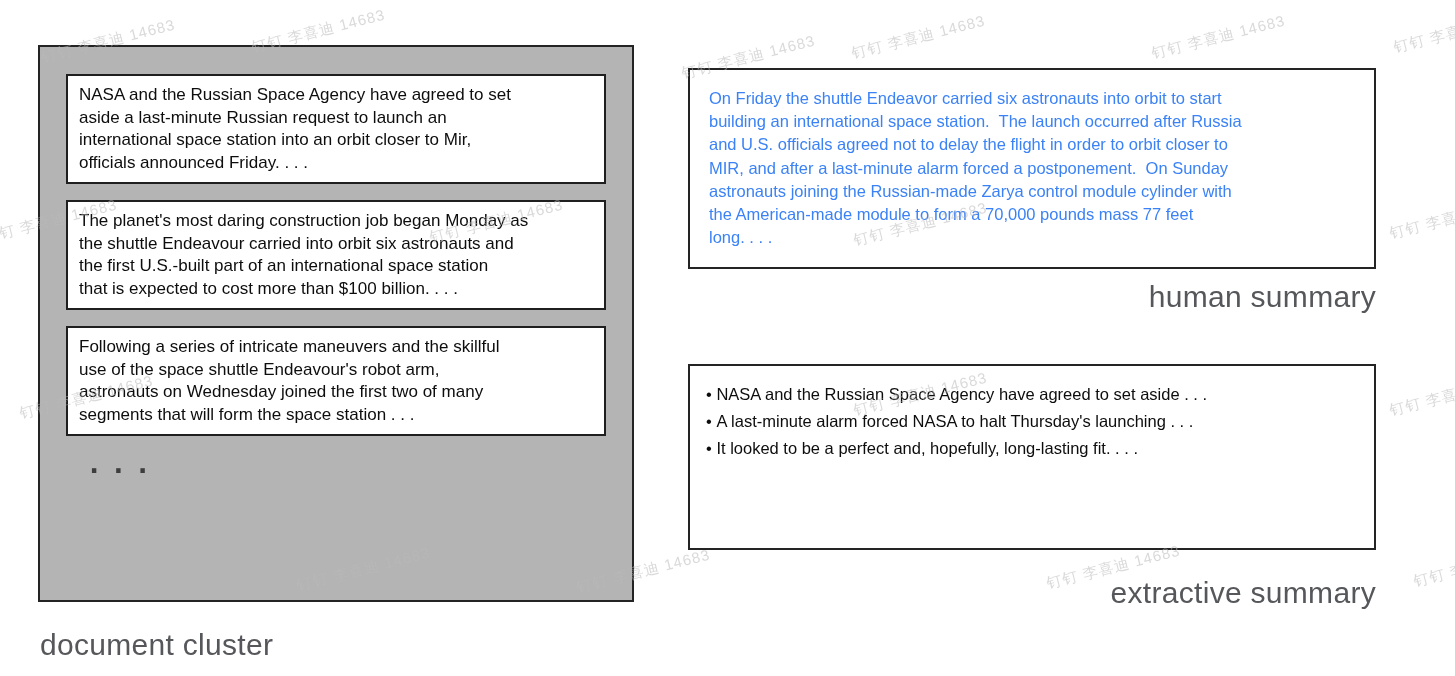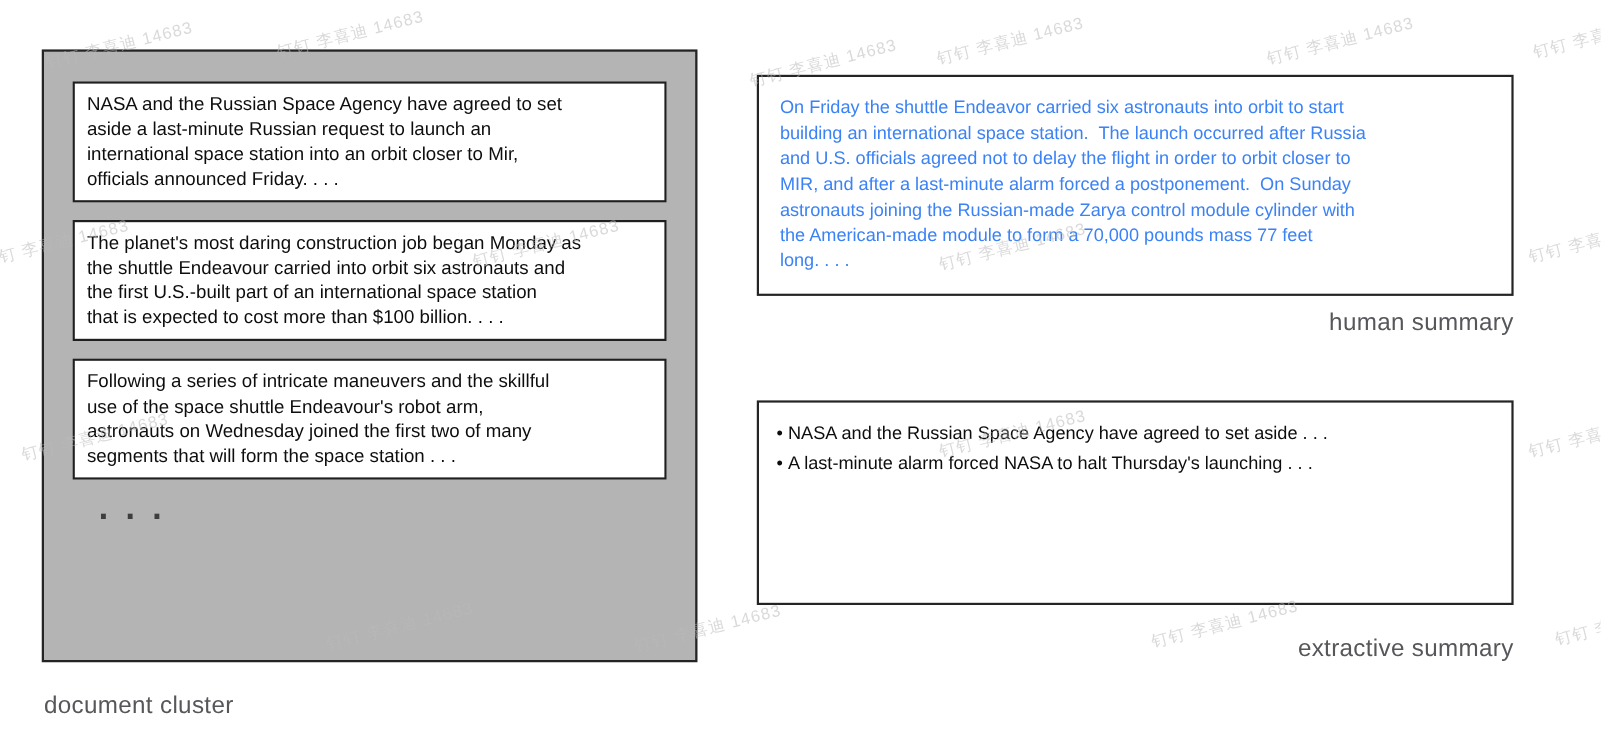--- a/index.html
+++ b/index.html
@@ -71,7 +71,7 @@
   }
   .caption {
     position: absolute;
-    font-size: 22px;
+    font-size: 30px;
     color: #56575a;
     letter-spacing: 0.3px;
     white-space: nowrap;

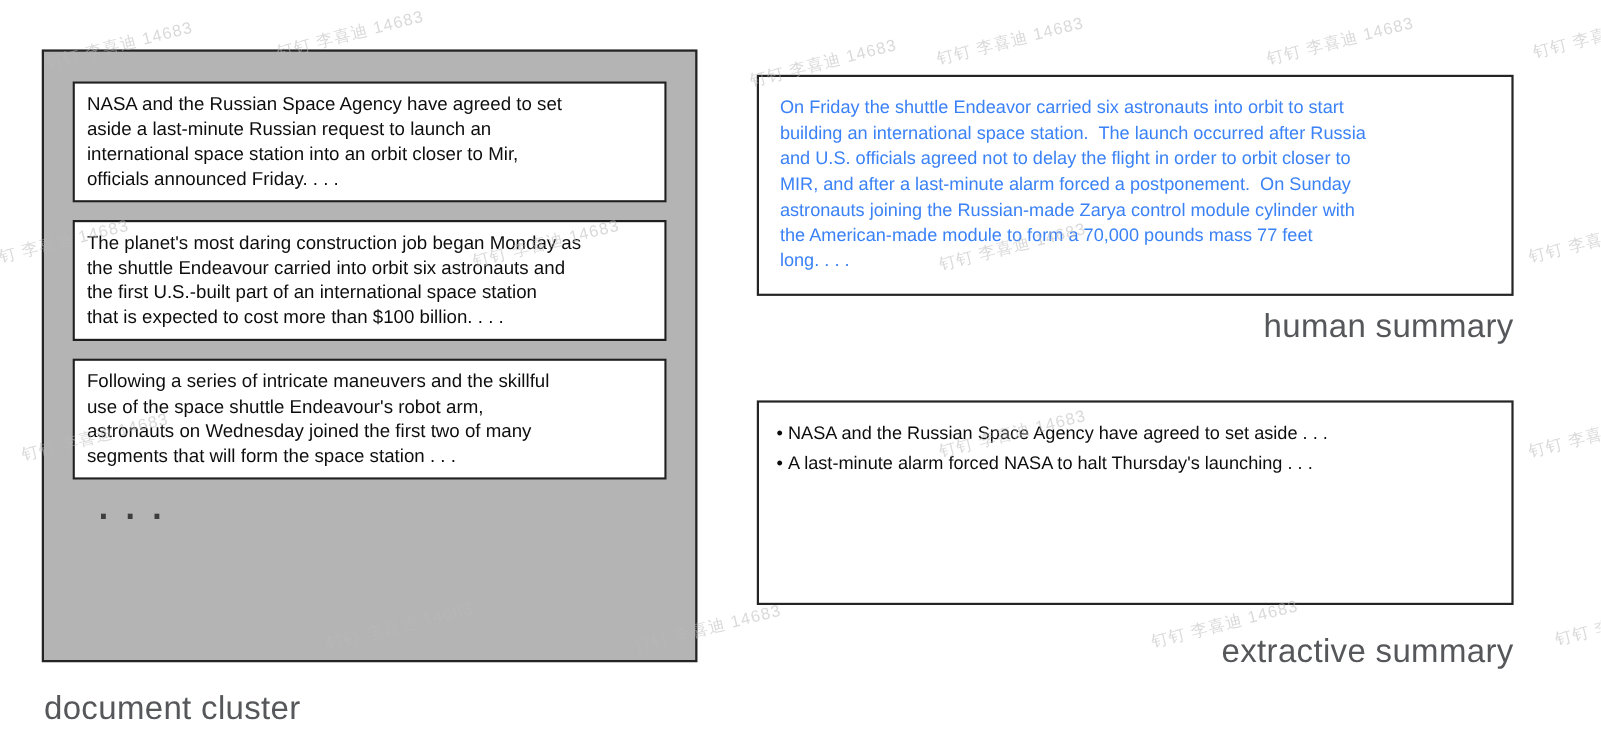--- a/index.html
+++ b/index.html
@@ -146,6 +146,7 @@
   <ul>
     <li>NASA and the Russian Space Agency have agreed to set aside . . .</li>
     <li>A last-minute alarm forced NASA to halt Thursday's launching . . .</li>
+    <li>It looked to be a perfect and, hopefully, long-lasting fit. . . .</li>
   </ul>
 </div>
 <div class="caption caption-extract">extractive summary</div>

